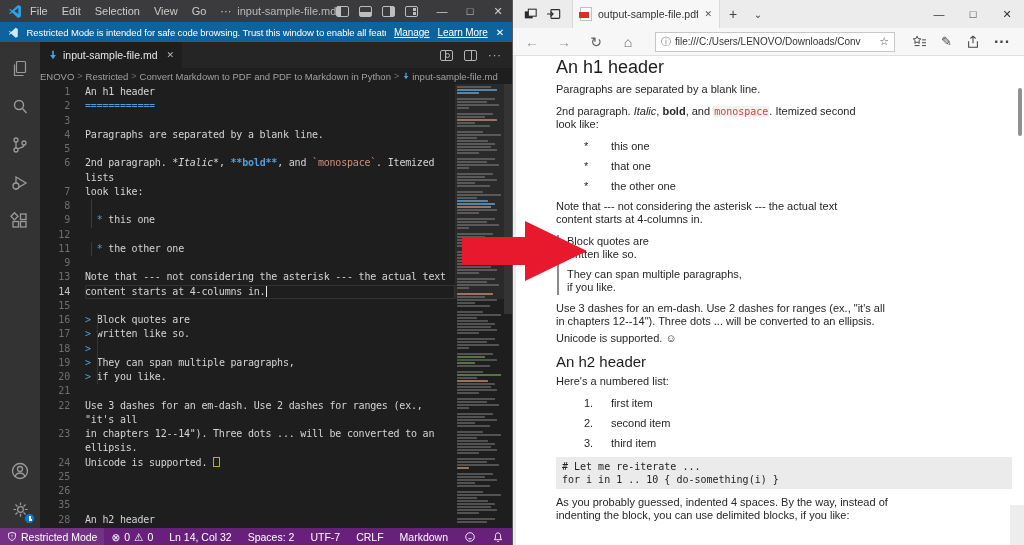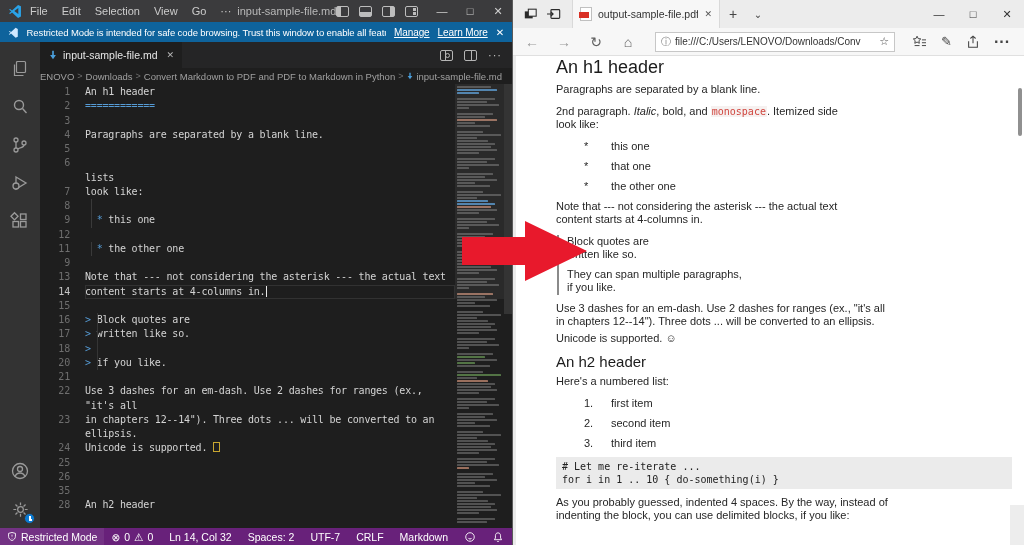--- a/index.html
+++ b/index.html
@@ -256,7 +256,7 @@
         <div class="vs-breadcrumb">
             <span>ENOVO</span>
             <span class="sep">&gt;</span>
-            <span>Downloads</span>
+            <span>Restricted</span>
             <span class="sep">&gt;</span>
             <span>Convert Markdown to PDF and PDF to Markdown in Python</span>
             <span class="sep">&gt;</span>

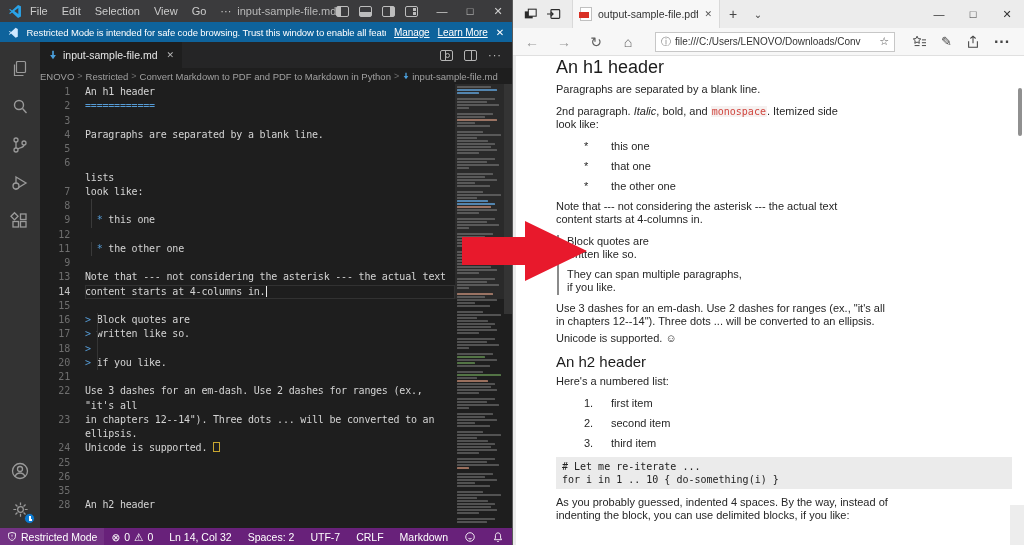--- a/index.html
+++ b/index.html
@@ -110,7 +110,7 @@
   .pdf-p.tight { margin-bottom:3px; }
   .pdf-rich { font-size:11px; line-height:13.5px; margin-bottom:8px; }
   .pdf-rich .i { font-style:italic; }
-  .pdf-rich .b { font-weight:normal; }
+  .pdf-rich .b { font-weight:bold; }
   .pdf-rich .code, .pdf-inline-code { font-family:"DejaVu Sans Mono","Liberation Mono",monospace; font-size:10px; color:#d0453e; background:#f6f1f0; padding:0 1px; }
   .pdf-list { margin-bottom:7px; }
   .pdf-li { position:relative; padding-left:55px; font-size:11px; line-height:13px; margin-bottom:7px; }

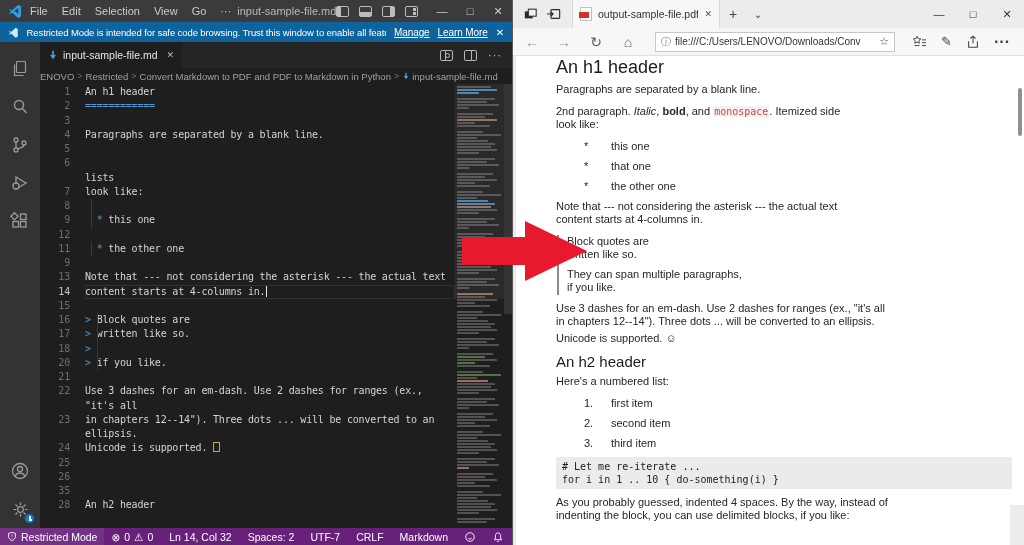--- a/index.html
+++ b/index.html
@@ -672,7 +672,7 @@
           <div class="pdf-h1">An h1 header</div>
           <div class="pdf-p">Paragraphs are separated by a blank line.</div>
           <div class="pdf-rich">
-            <div><span>2nd paragraph. </span><span class="i">Italic</span><span>, </span><span class="b">bold</span><span>, and </span><span class="code">monospace</span><span>. Itemized side</span></div>
+            <div><span>2nd paragraph. </span><span class="i">Italic</span><span>, </span><span class="b">bold</span><span>, and </span><span class="code">monospace</span><span>. Itemized second</span></div>
             <div><span>look like:</span></div>
           </div>
           <div class="pdf-list">

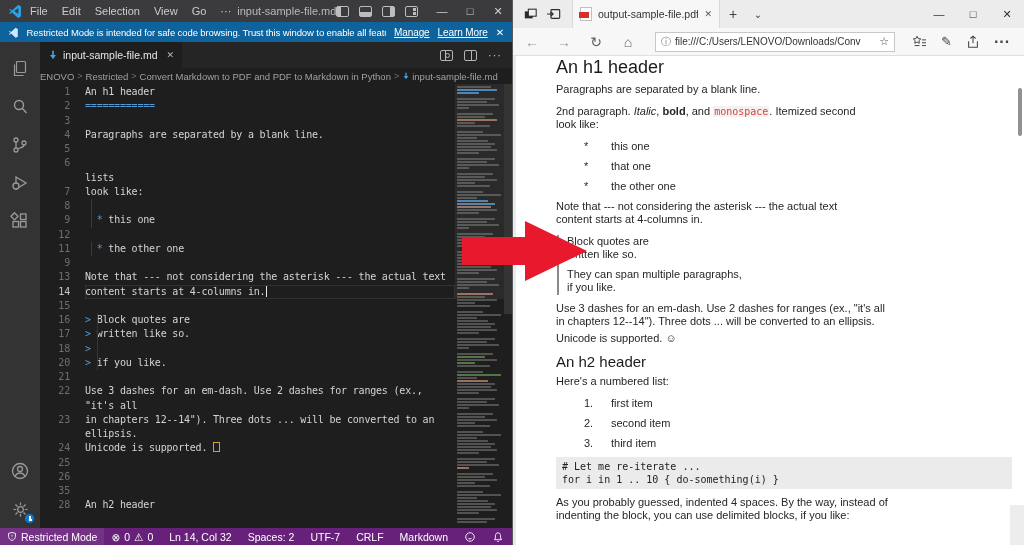--- a/index.html
+++ b/index.html
@@ -298,6 +298,7 @@
               <div class="row">
                 <div class="ln">6</div>
                 <div class="gut-pad"></div>
+                <div class="code"><span>2nd paragraph. </span><span class="tk-it">*Italic*</span><span>, </span><span class="tk-bb">**bold**</span><span>, and </span><span class="tk-or">`monospace`</span><span>. Itemized</span></div>
               </div>
               <div class="row">
                 <div class="ln"></div>

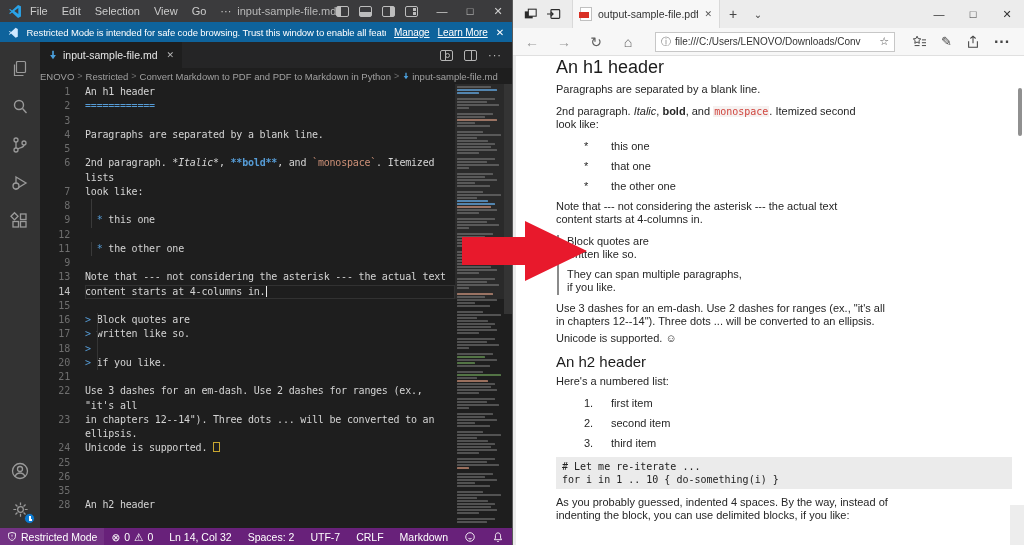--- a/index.html
+++ b/index.html
@@ -363,6 +363,11 @@
                 <div class="ln">18</div>
                 <div class="gut-pad"></div>
                 <div class="code"><span class="tk-blue">&gt;</span></div>
+              </div>
+              <div class="row g2">
+                <div class="ln">19</div>
+                <div class="gut-pad"></div>
+                <div class="code"><span class="tk-blue">&gt;</span><span> They can span multiple paragraphs,</span></div>
               </div>
               <div class="row g2">
                 <div class="ln">20</div>

